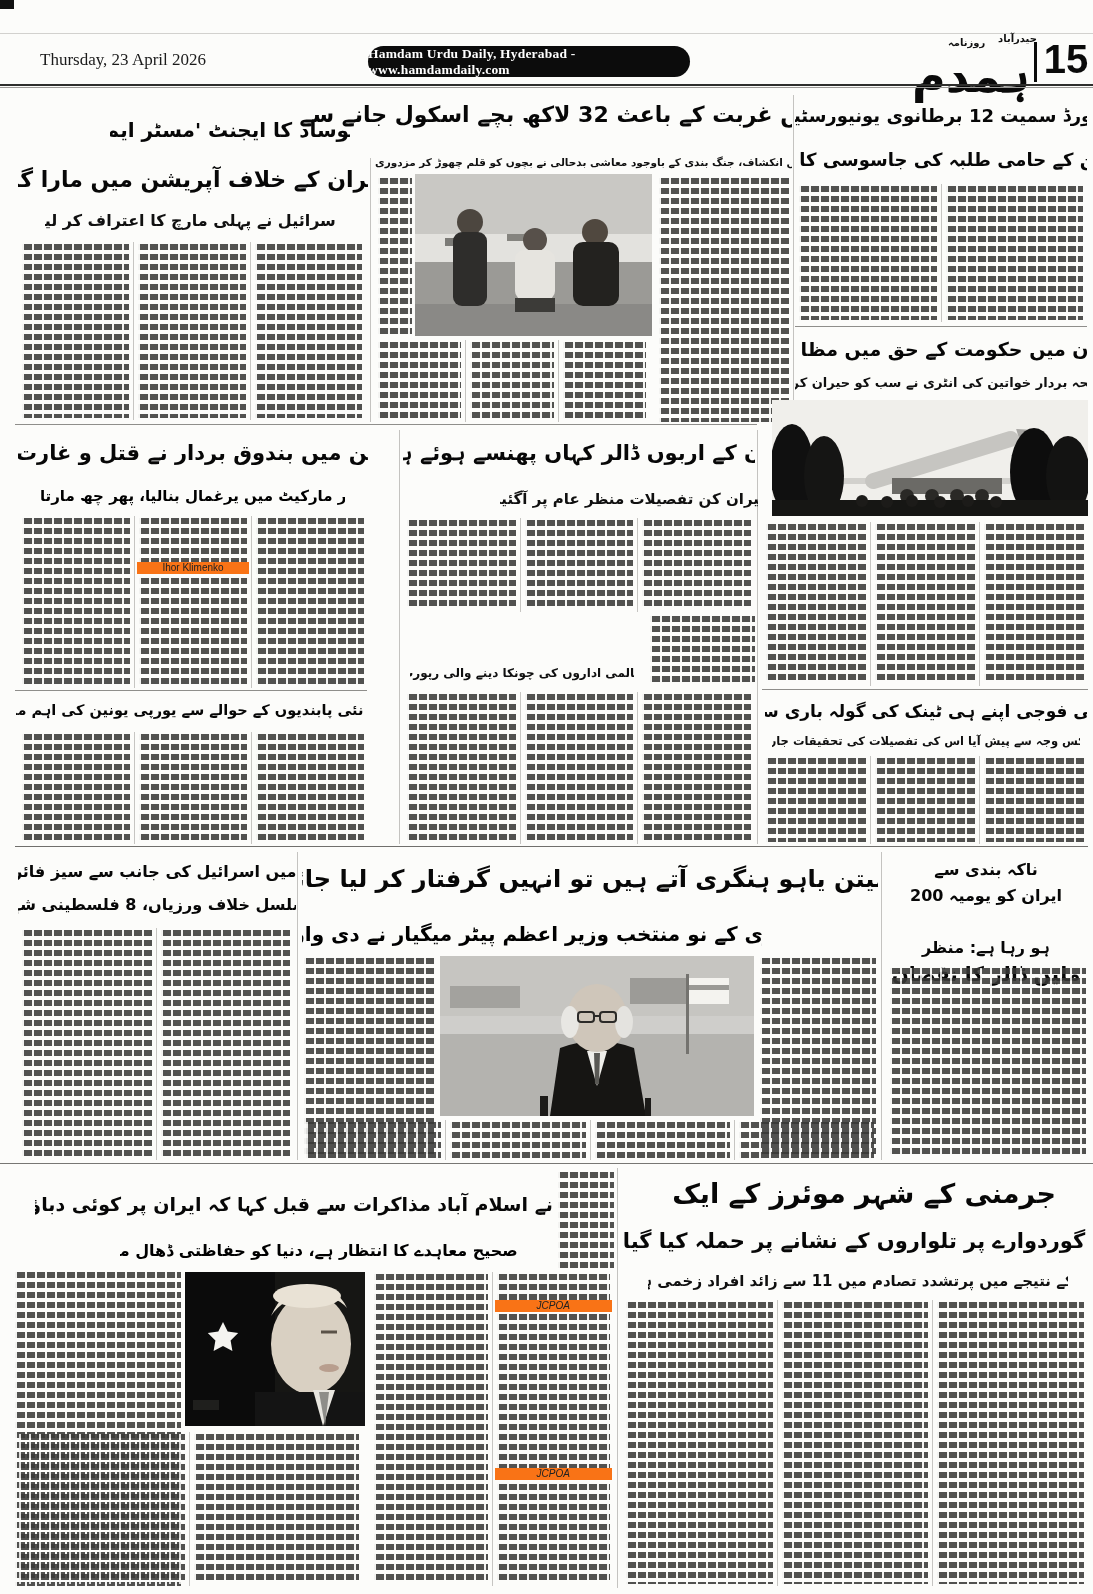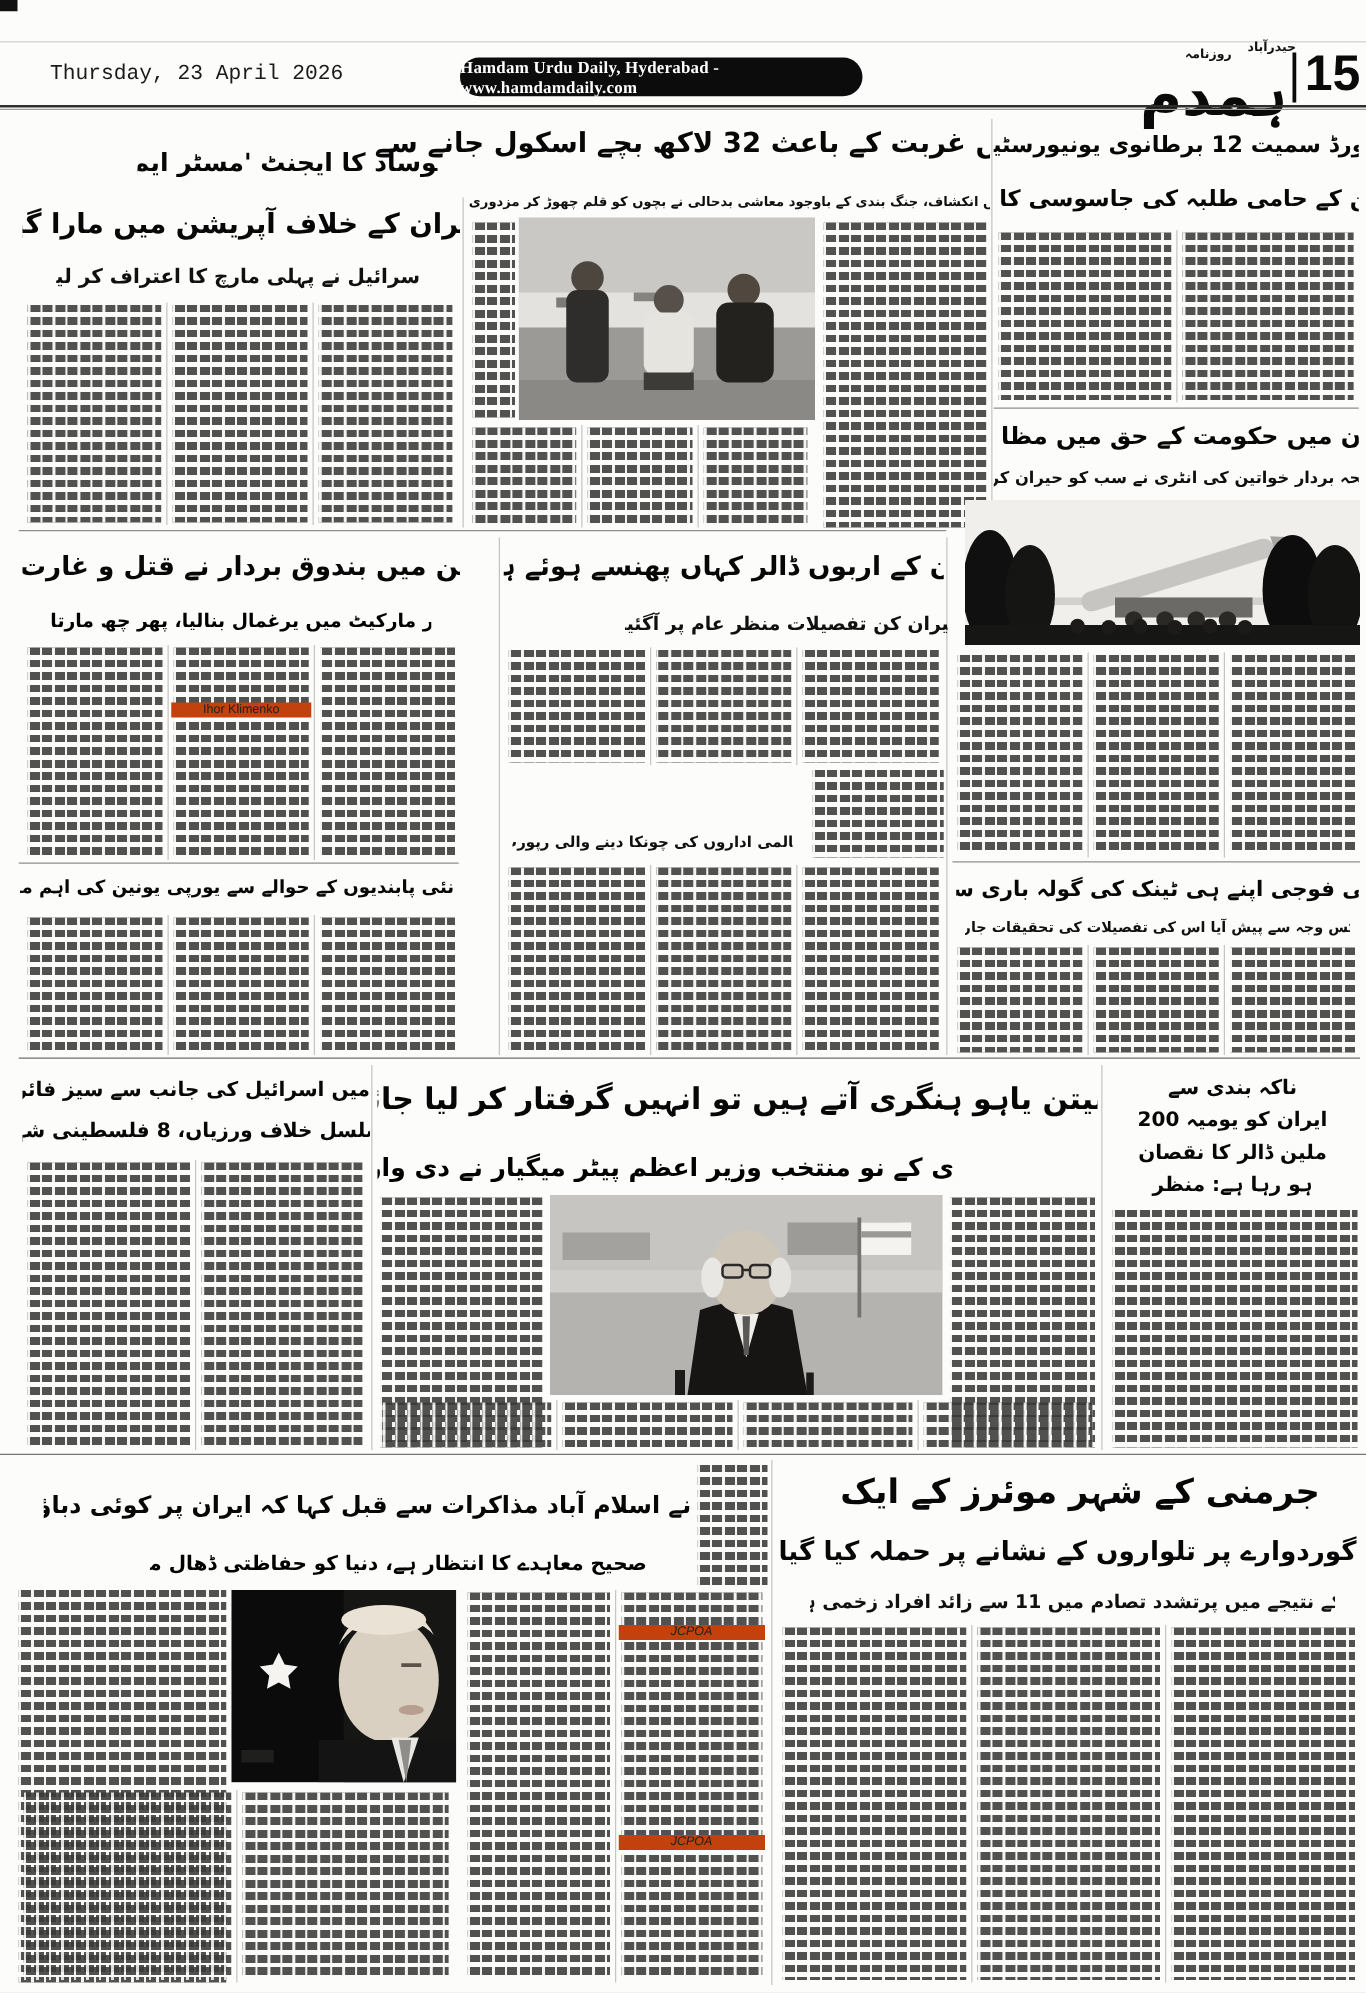--- a/index.html
+++ b/index.html
@@ -14,7 +14,7 @@
       line-height:1.1;}
   .hU.med{font-weight:700;color:#101010;}
   .hU.wrap{white-space:normal;}
-  .latin-serif{font-family:Liberation Mono, monospace;color:#1b1b1b;}
+  .latin-serif{font-family:Liberation Serif, serif;color:#1b1b1b;}
   
   .ft{background-image:
         repeating-linear-gradient(90deg, rgba(252,252,250,.95) 0 2px, rgba(252,252,250,0) 2px 10px),

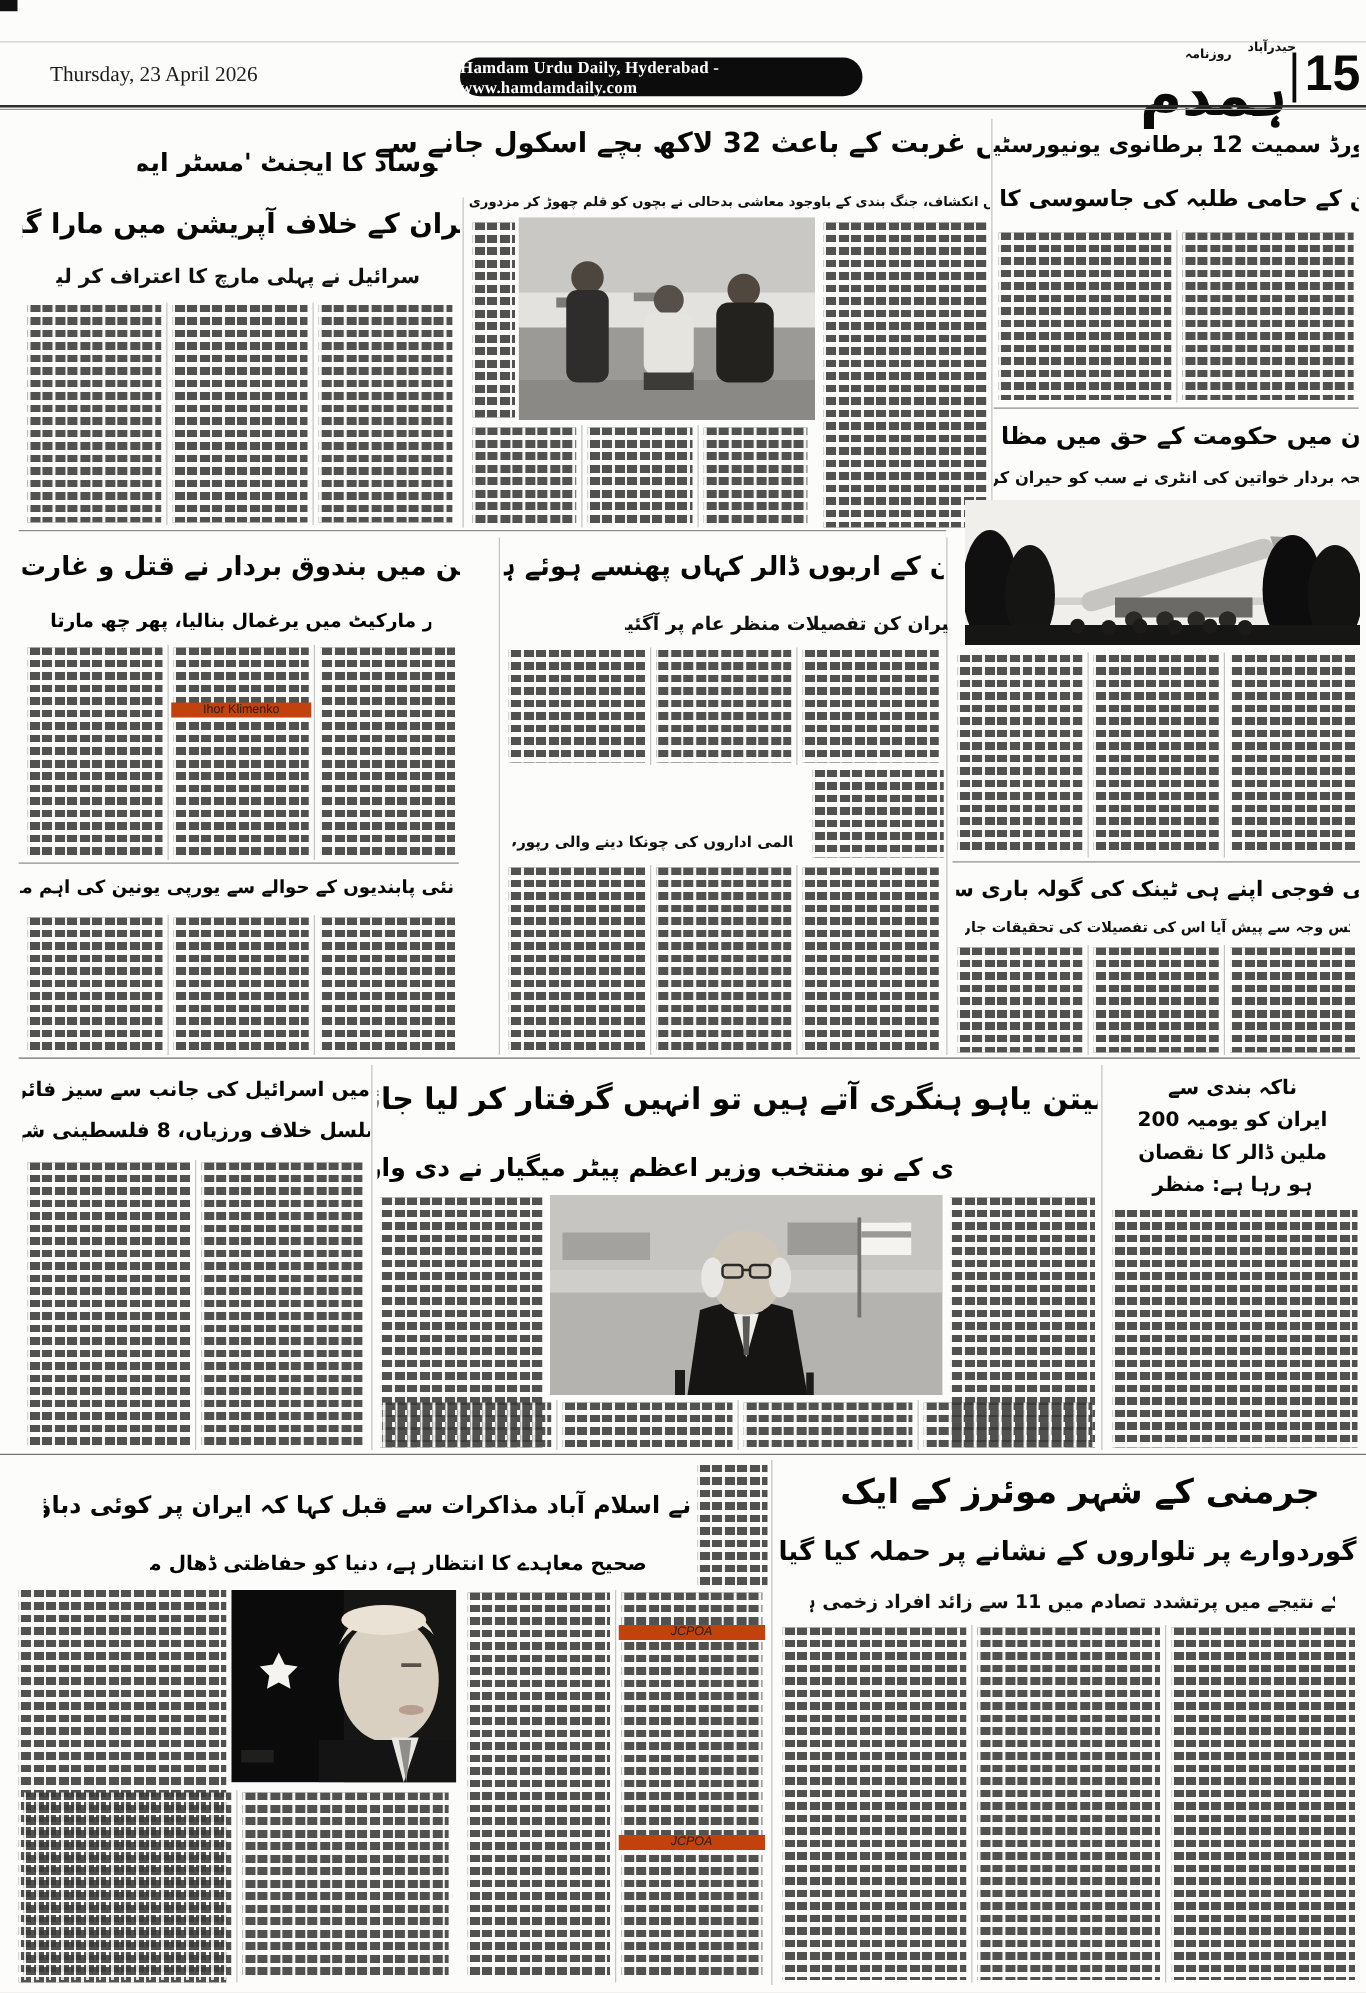--- a/index.html
+++ b/index.html
@@ -24,7 +24,7 @@
   .cols .col{flex:1;position:relative;margin:0;border-left:1px solid #c6c5c2;}
   .cols .col:first-child{border-left:none;}
   .cols .col .ft{position:absolute;inset:2px 4px;}
-  .inline-name{position:absolute;left:2px;right:2px;background:#c2410c;z-index:3;
+  .inline-name{position:absolute;left:2px;right:2px;background:#f97316;z-index:3;
       font-family:"Liberation Sans",sans-serif;font-size:10px;line-height:12px;height:12px;
       text-align:center;color:#222;}
   .photo{position:absolute;background:#cfcecb;overflow:hidden;}

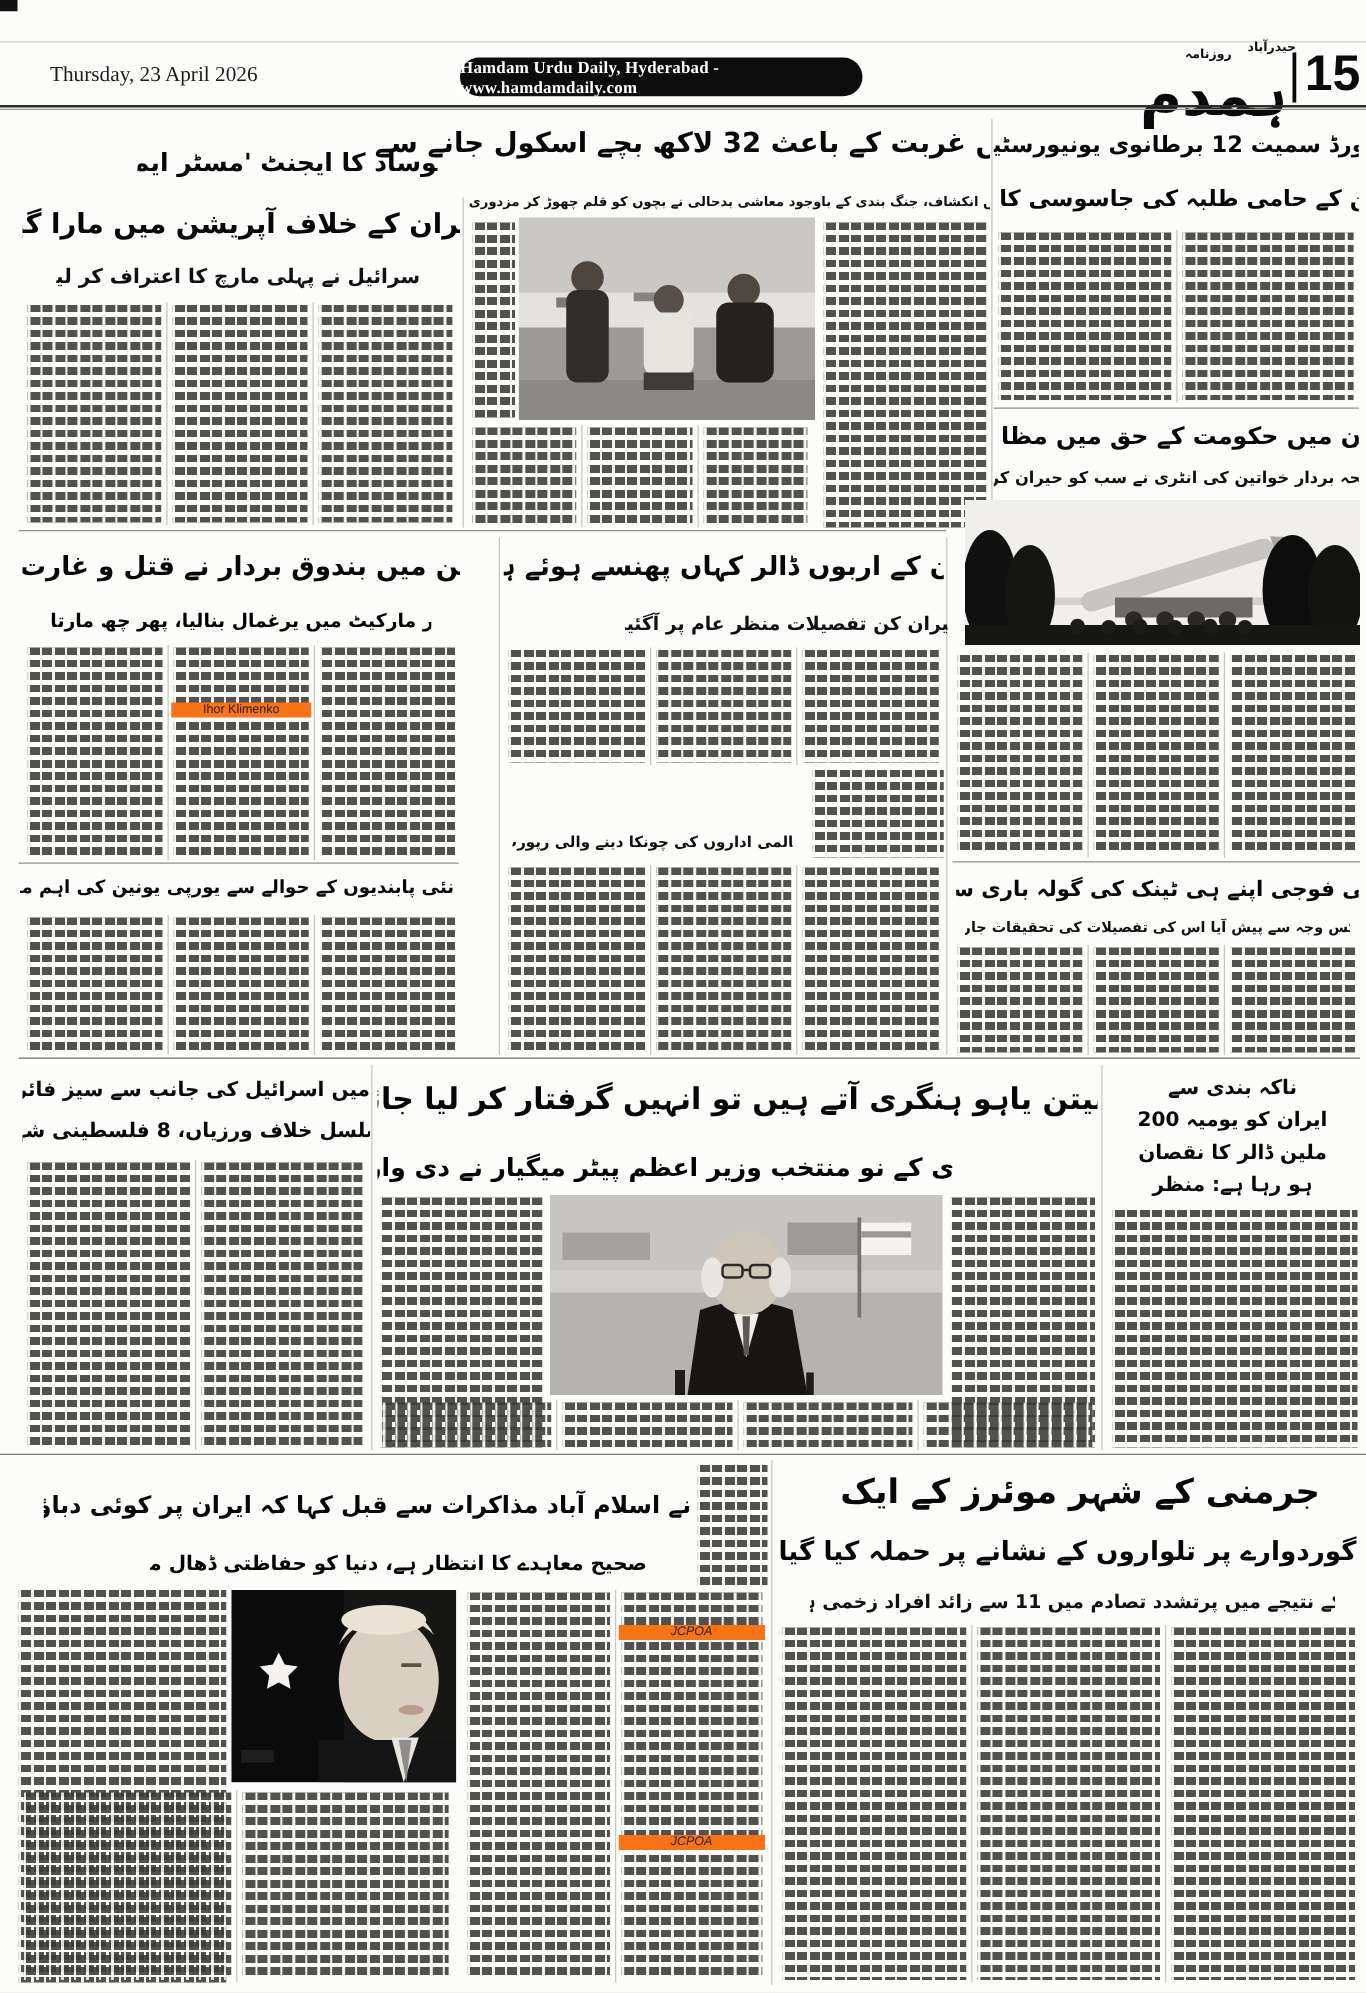--- a/index.html
+++ b/index.html
@@ -293,7 +293,7 @@
 
   <div class="abs hU" style="left:886px;top:858px;width:200px;height:24px;font-size:16px;">ناکہ بندی سے</div>
   <div class="abs hU" style="left:886px;top:884px;width:200px;height:24px;font-size:16px;">ایران کو یومیہ 200</div>
-  <div class="abs hU" style="left:886px;top:910px;width:200px;height:24px;font-size:16px;">ملین ڈالر کا نقصان</div>
+  <div class="abs hU" style="left:886px;top:962px;width:200px;height:24px;font-size:20px;">ملین ڈالر کا نقصان</div>
   <div class="abs hU" style="left:886px;top:936px;width:200px;height:24px;font-size:16px;">ہو رہا ہے: منظر</div>
   <div class="abs ft" style="left:890px;top:968px;width:196px;height:190px;"></div>
 

